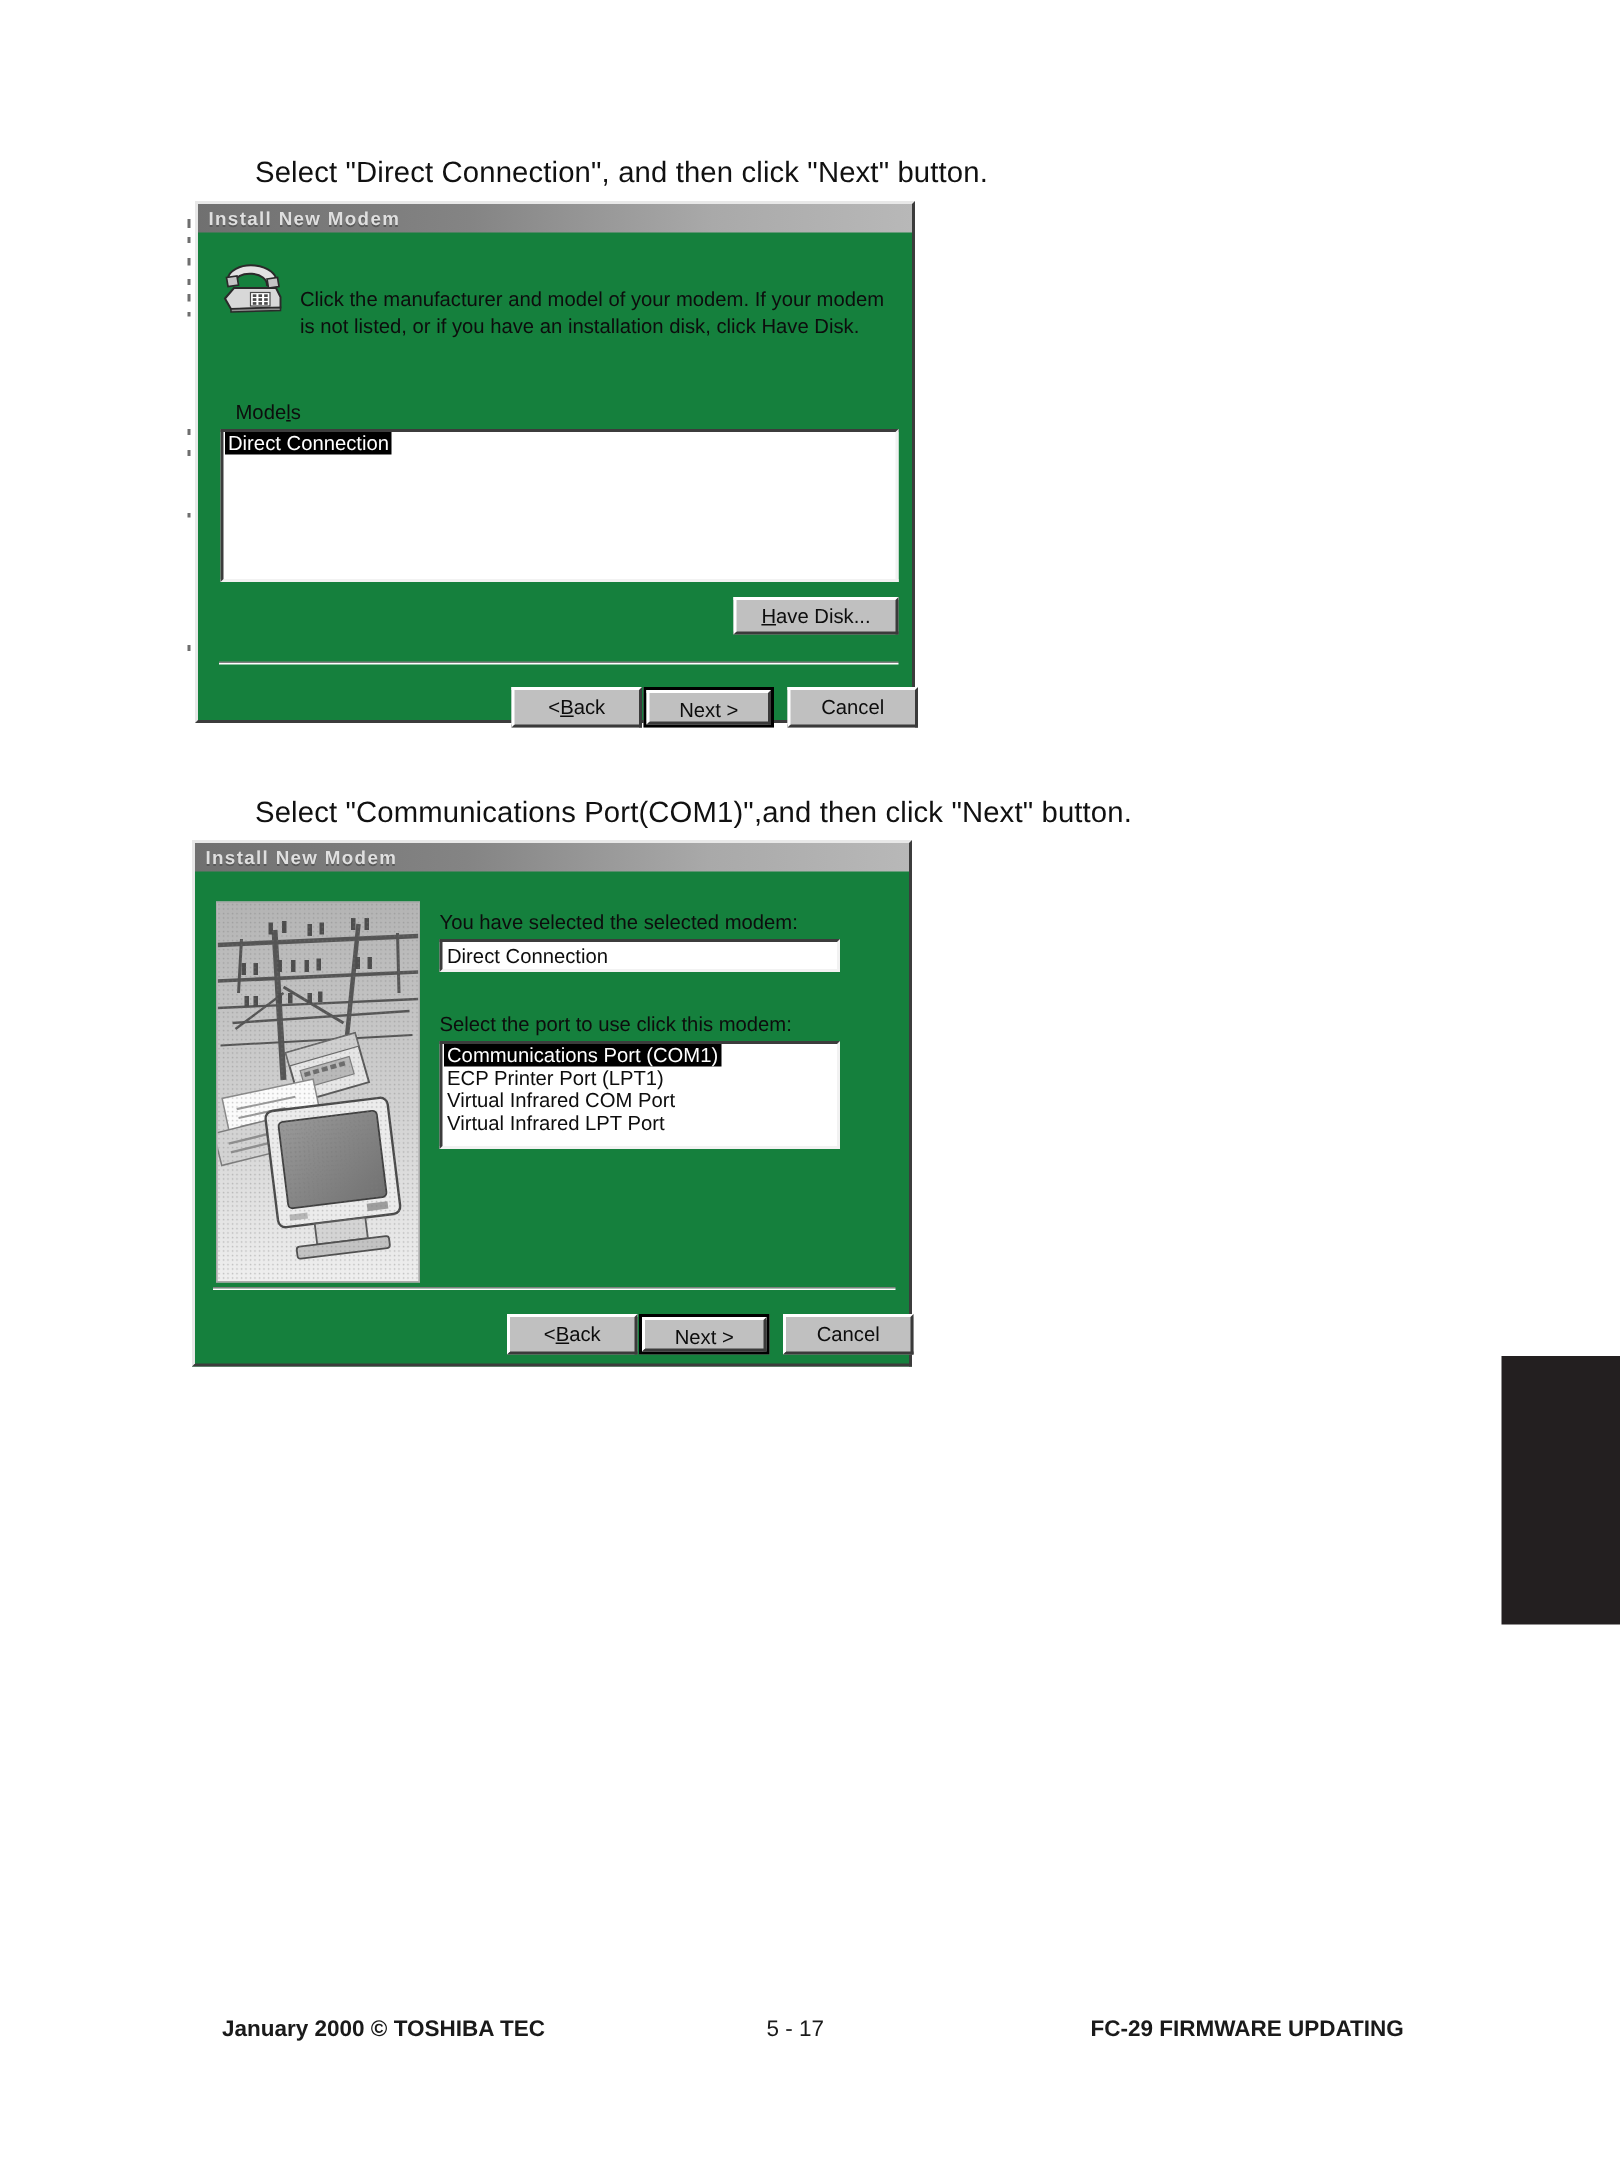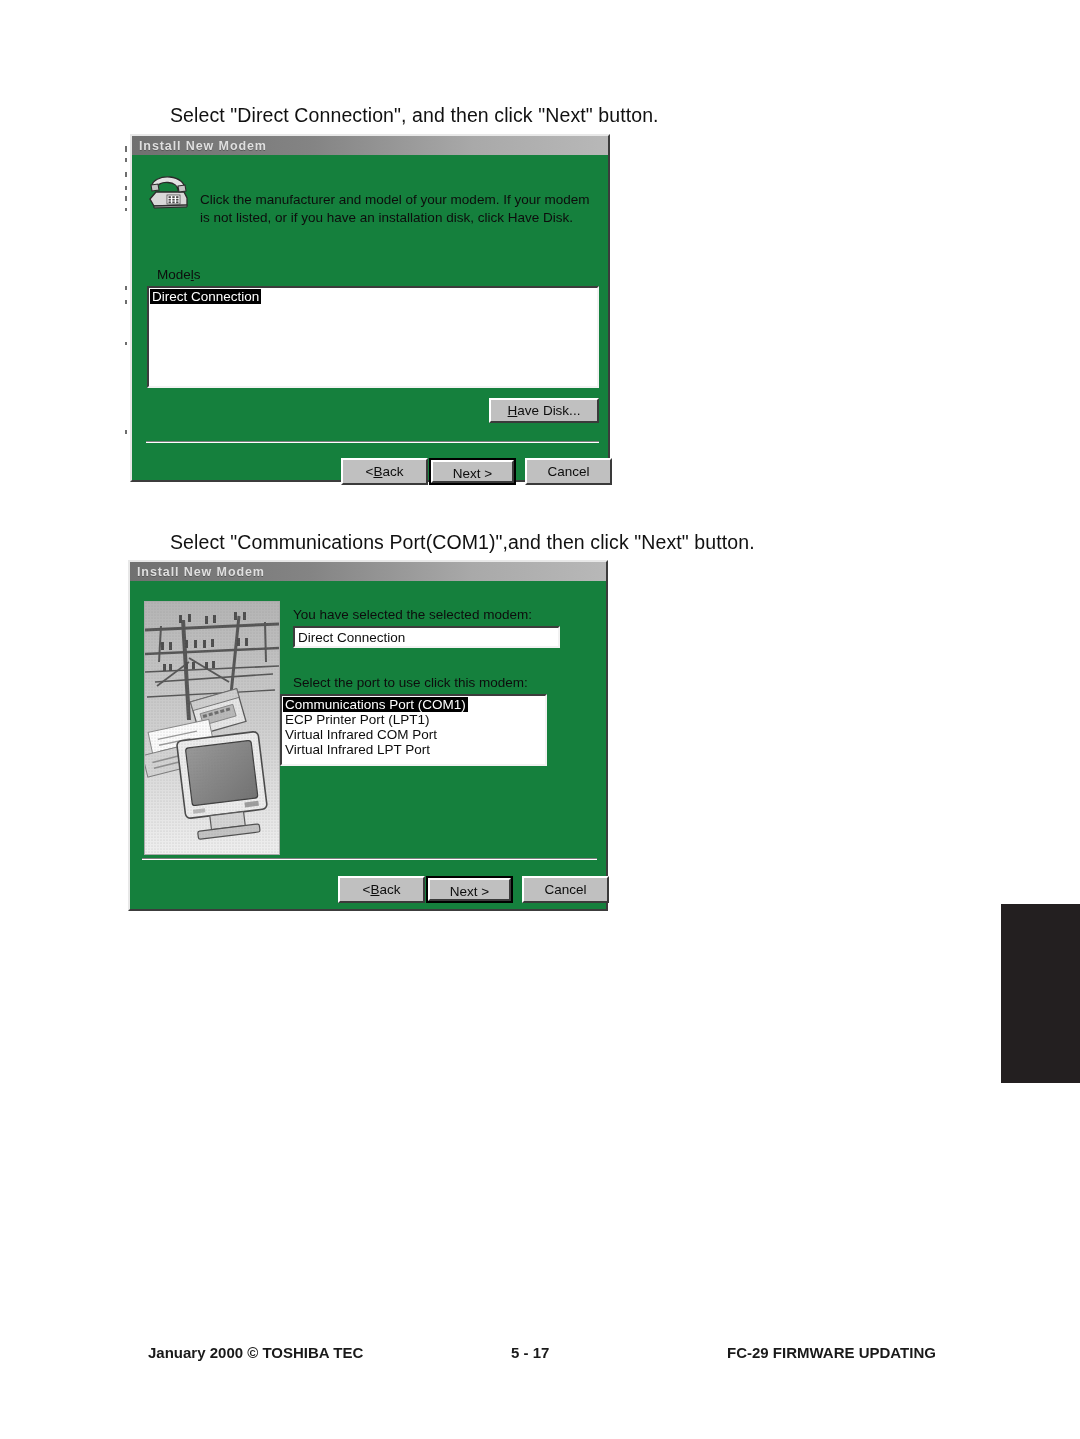--- a/index.html
+++ b/index.html
@@ -201,7 +201,7 @@
   }
   #modem-textbox { left: 163px; top: 45px; width: 267px; height: 22px; }
 
-  #ports-list { left: 150px; top: 113px; width: 267px; height: 72px; }
+  #ports-list { left: 163px; top: 113px; width: 267px; height: 72px; }
 
   #dlg2-back   { left: 208px; top: 295px; width: 87px; height: 27px; }
   #dlg2-next   { left: 296px; top: 295px; width: 87px; height: 27px; }

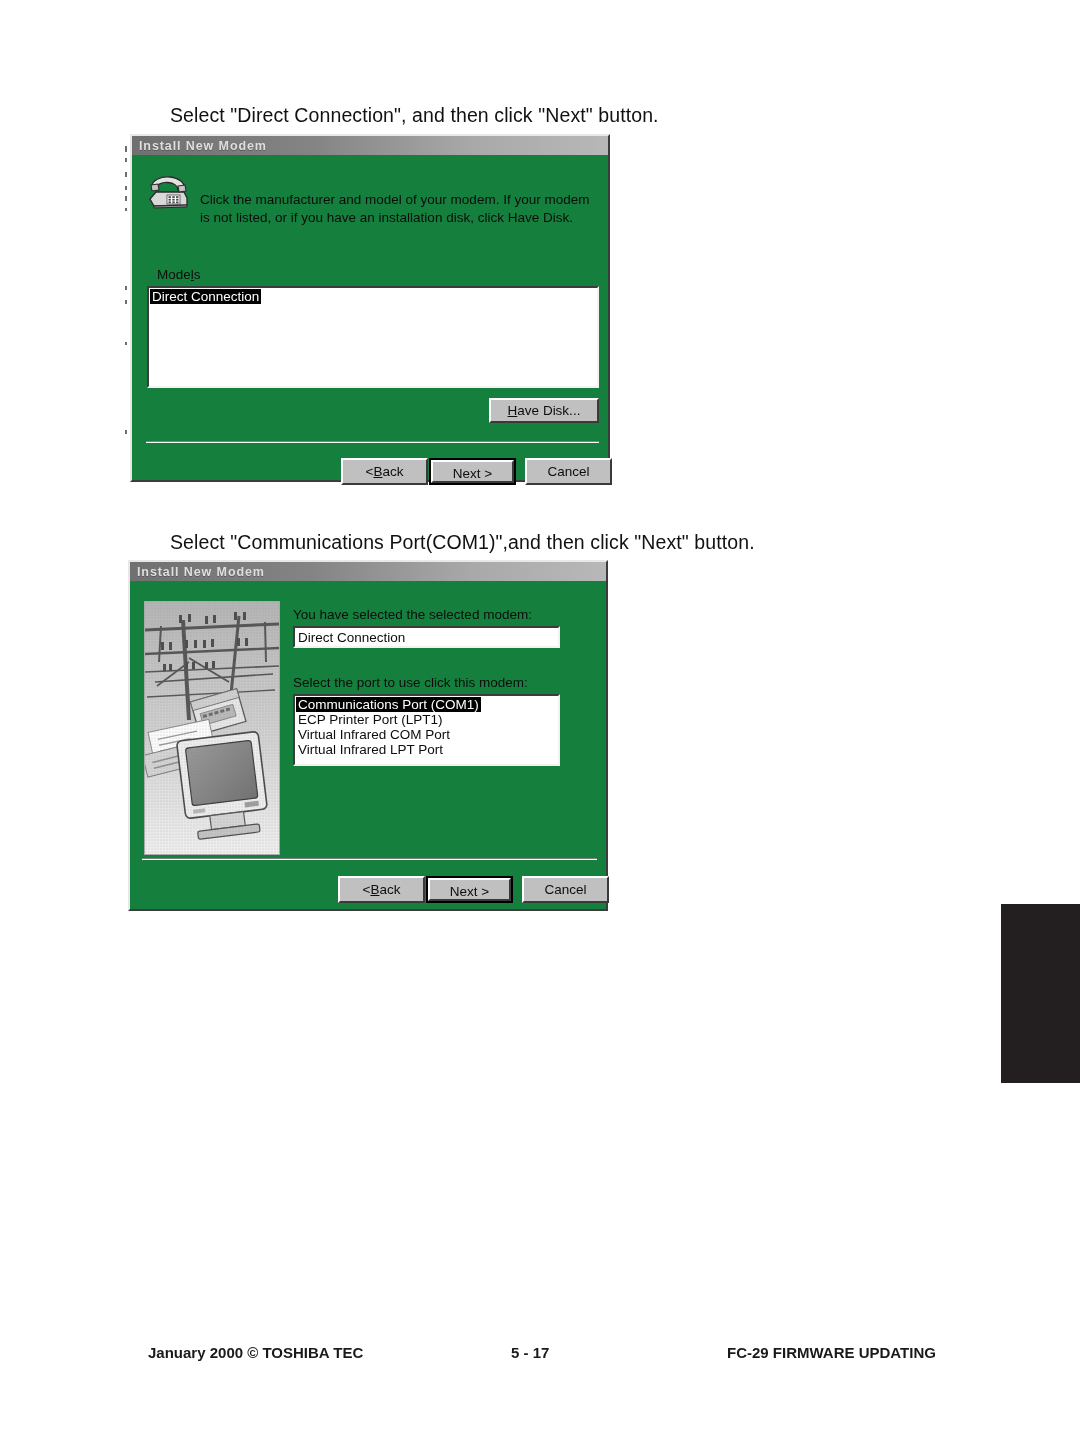--- a/index.html
+++ b/index.html
@@ -234,7 +234,7 @@
     font-weight: bold;
   }
   #footer-left   { left: 148px; }
-  #footer-center { left: 511px; font-weight: bold; }
+  #footer-center { left: 511px; font-weight: normal; }
   #footer-right  { left: 727px; }
 </style>
 </head>

